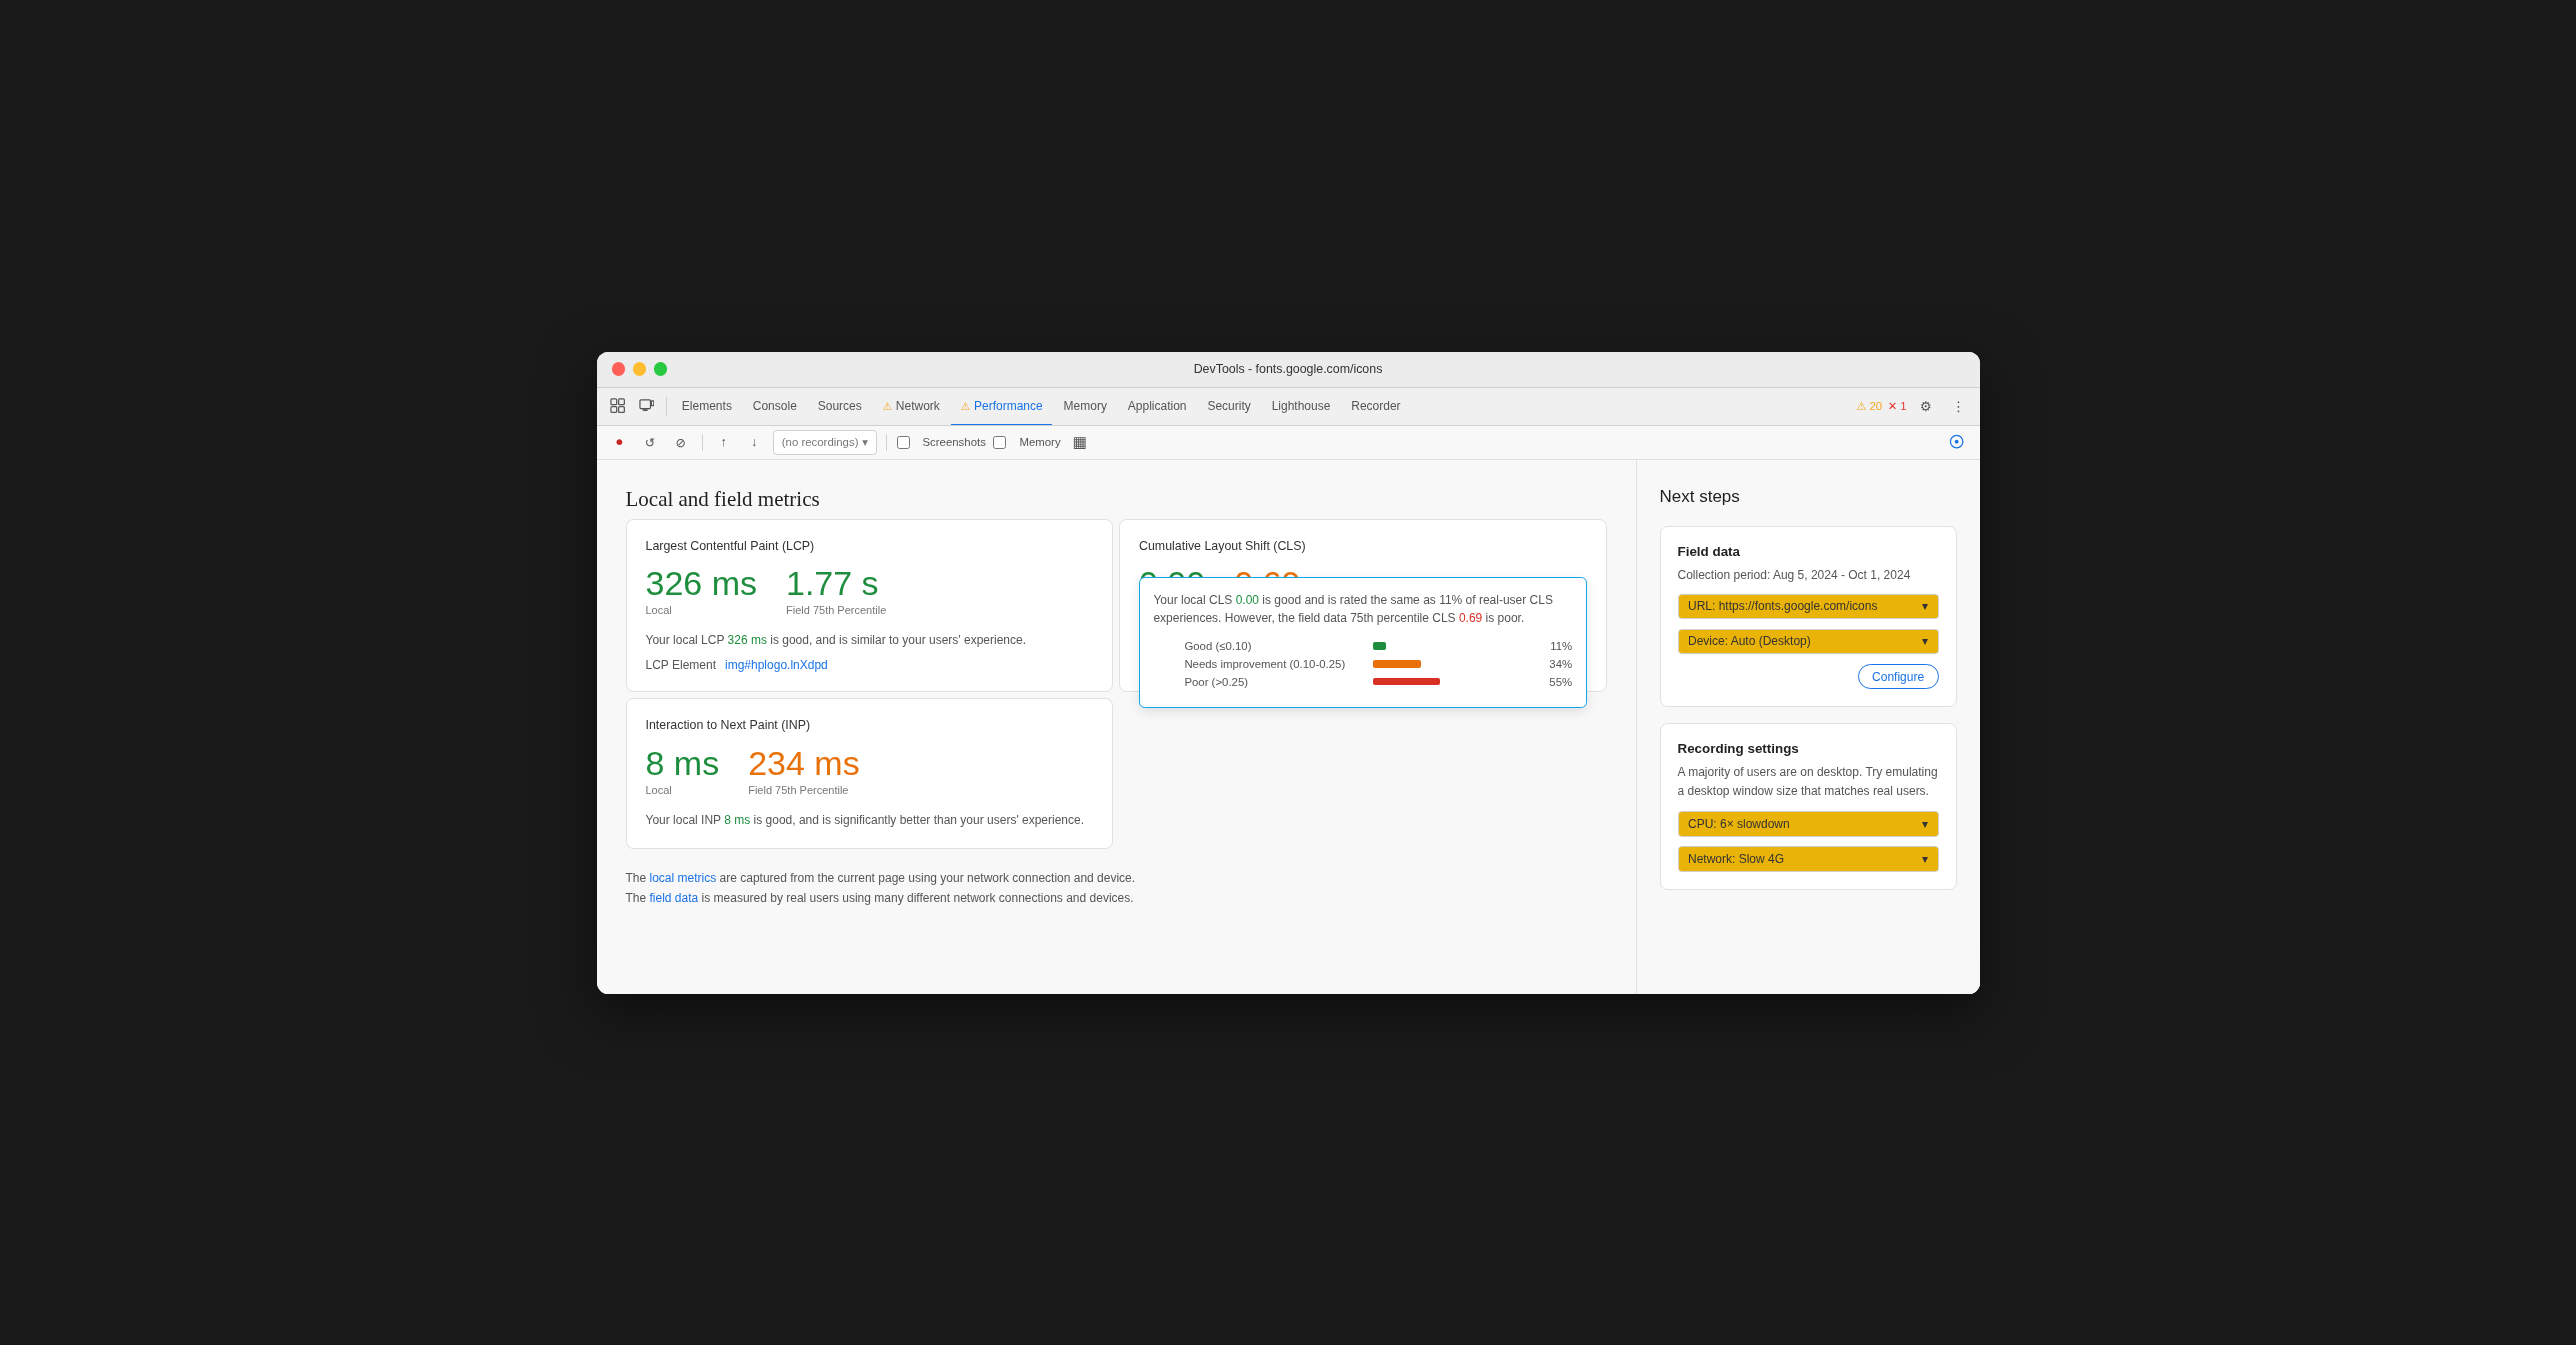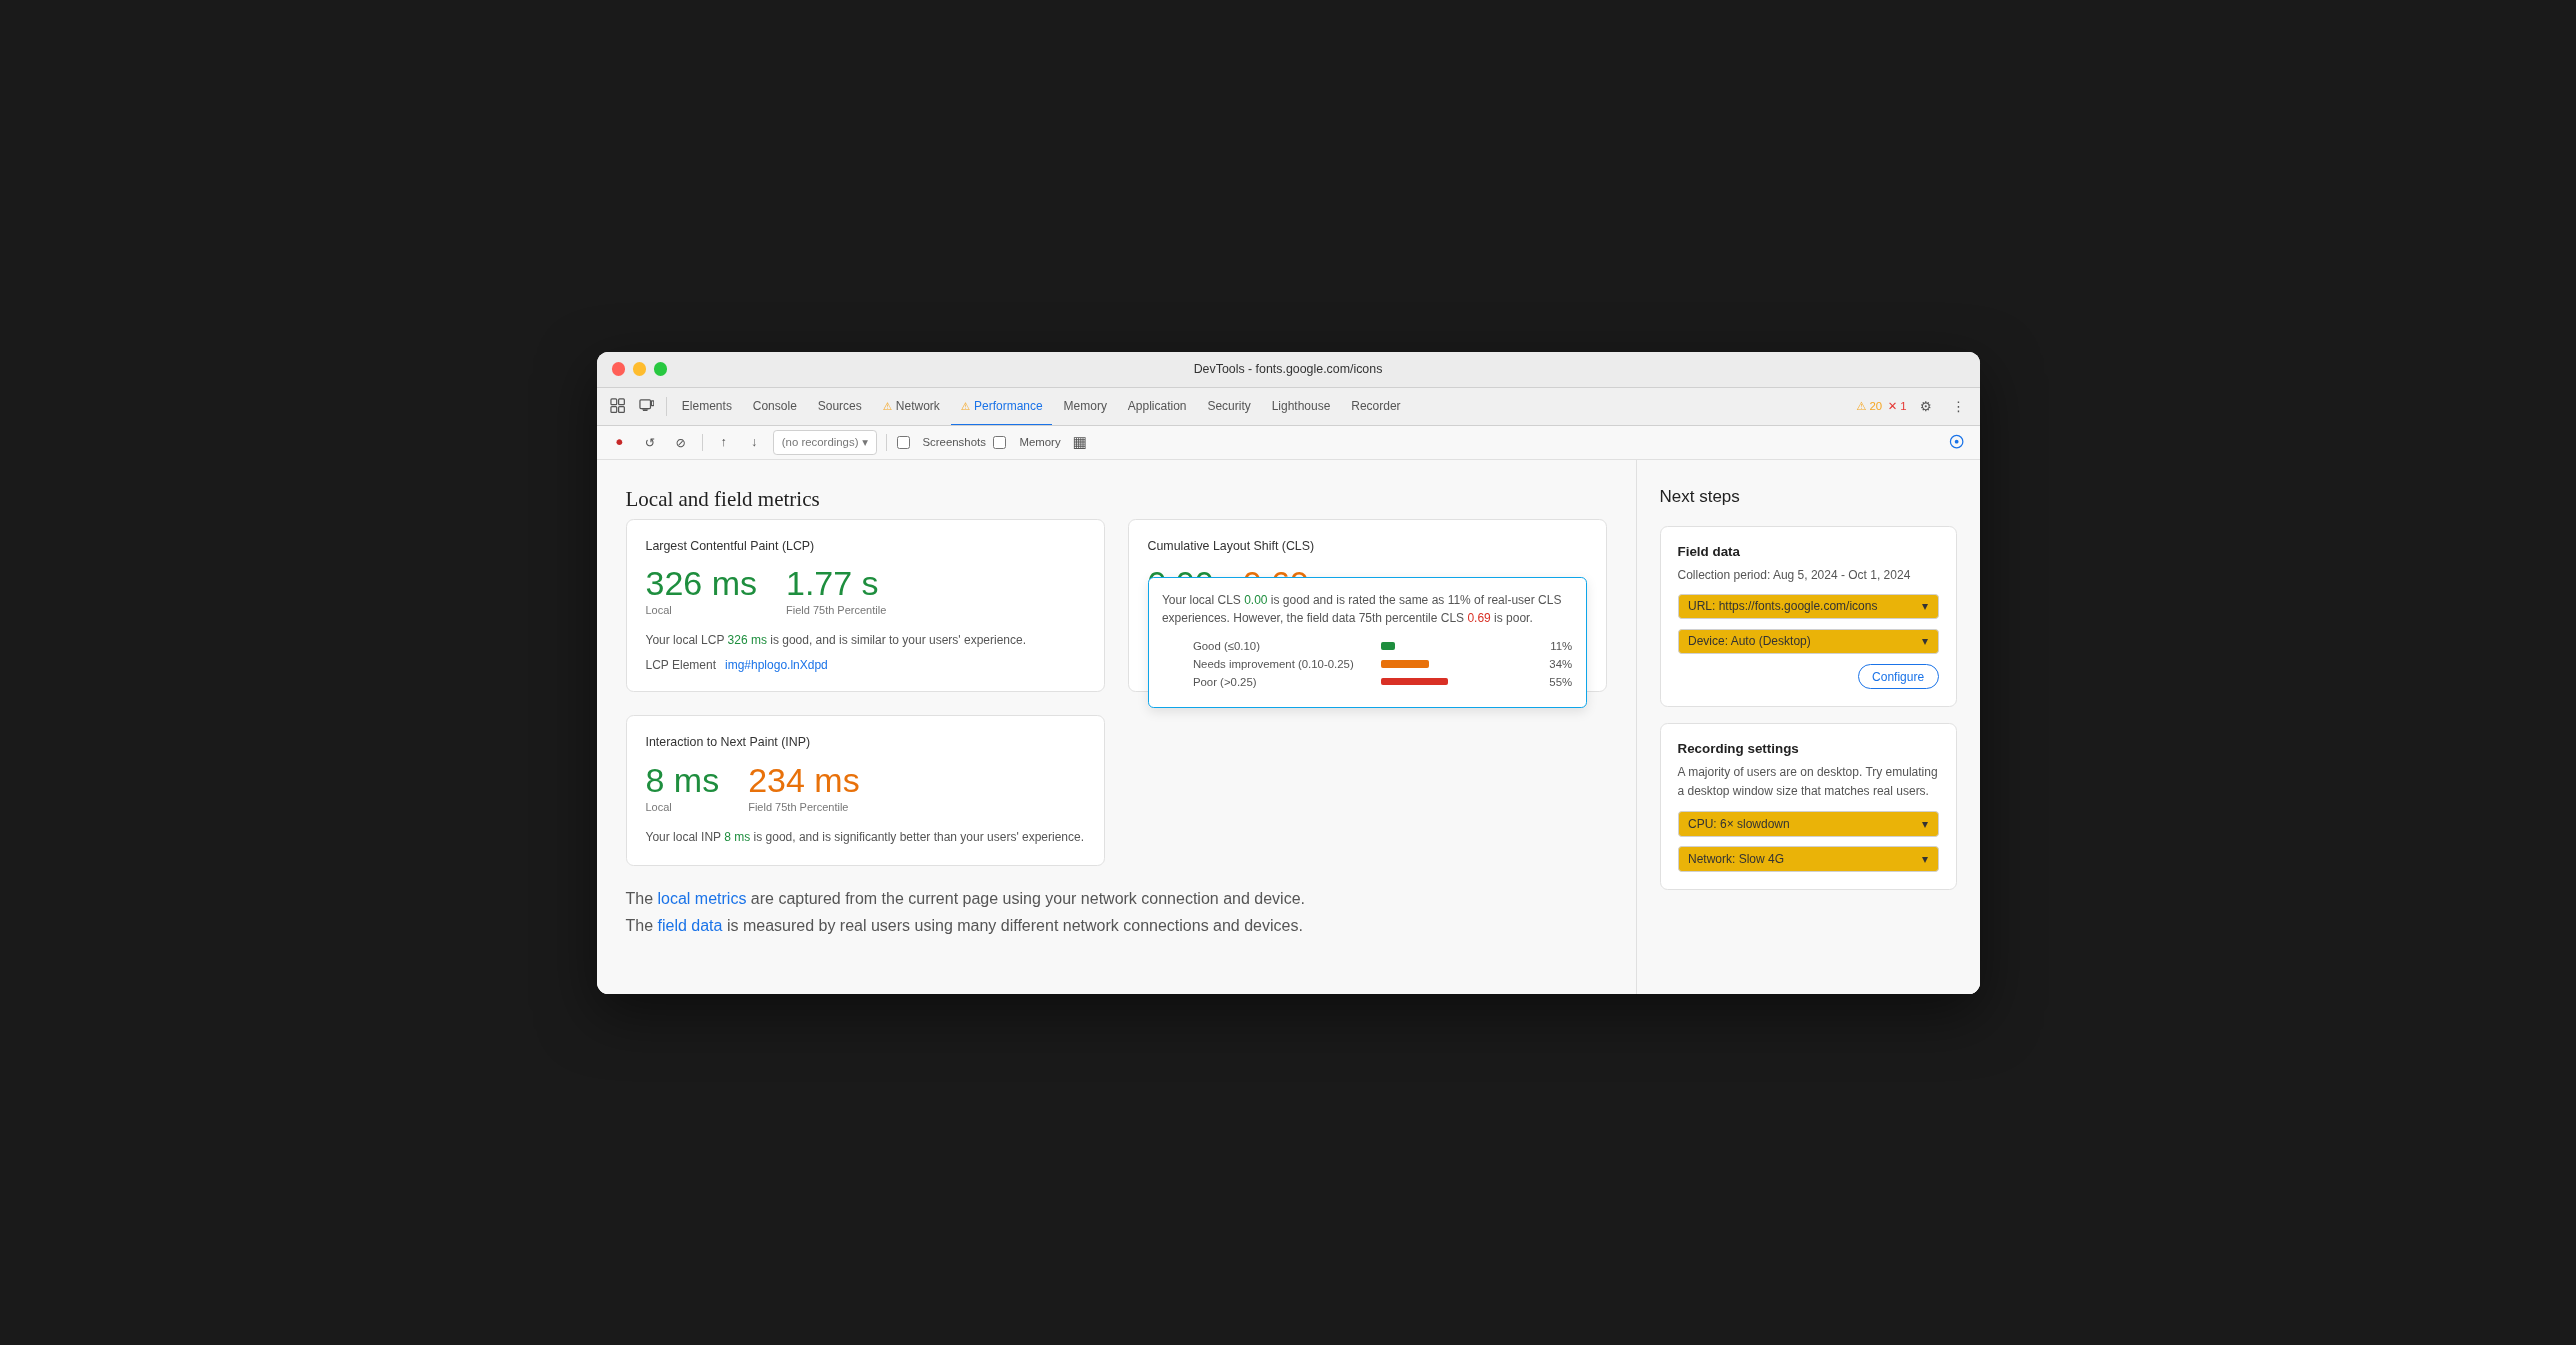--- a/index.html
+++ b/index.html
@@ -201,7 +201,7 @@
     .metrics-grid {
       display: grid;
       grid-template-columns: 1fr 1fr;
-      gap: 23px;
+      gap: 6px;
     }
     .metric-card {
       background: white;

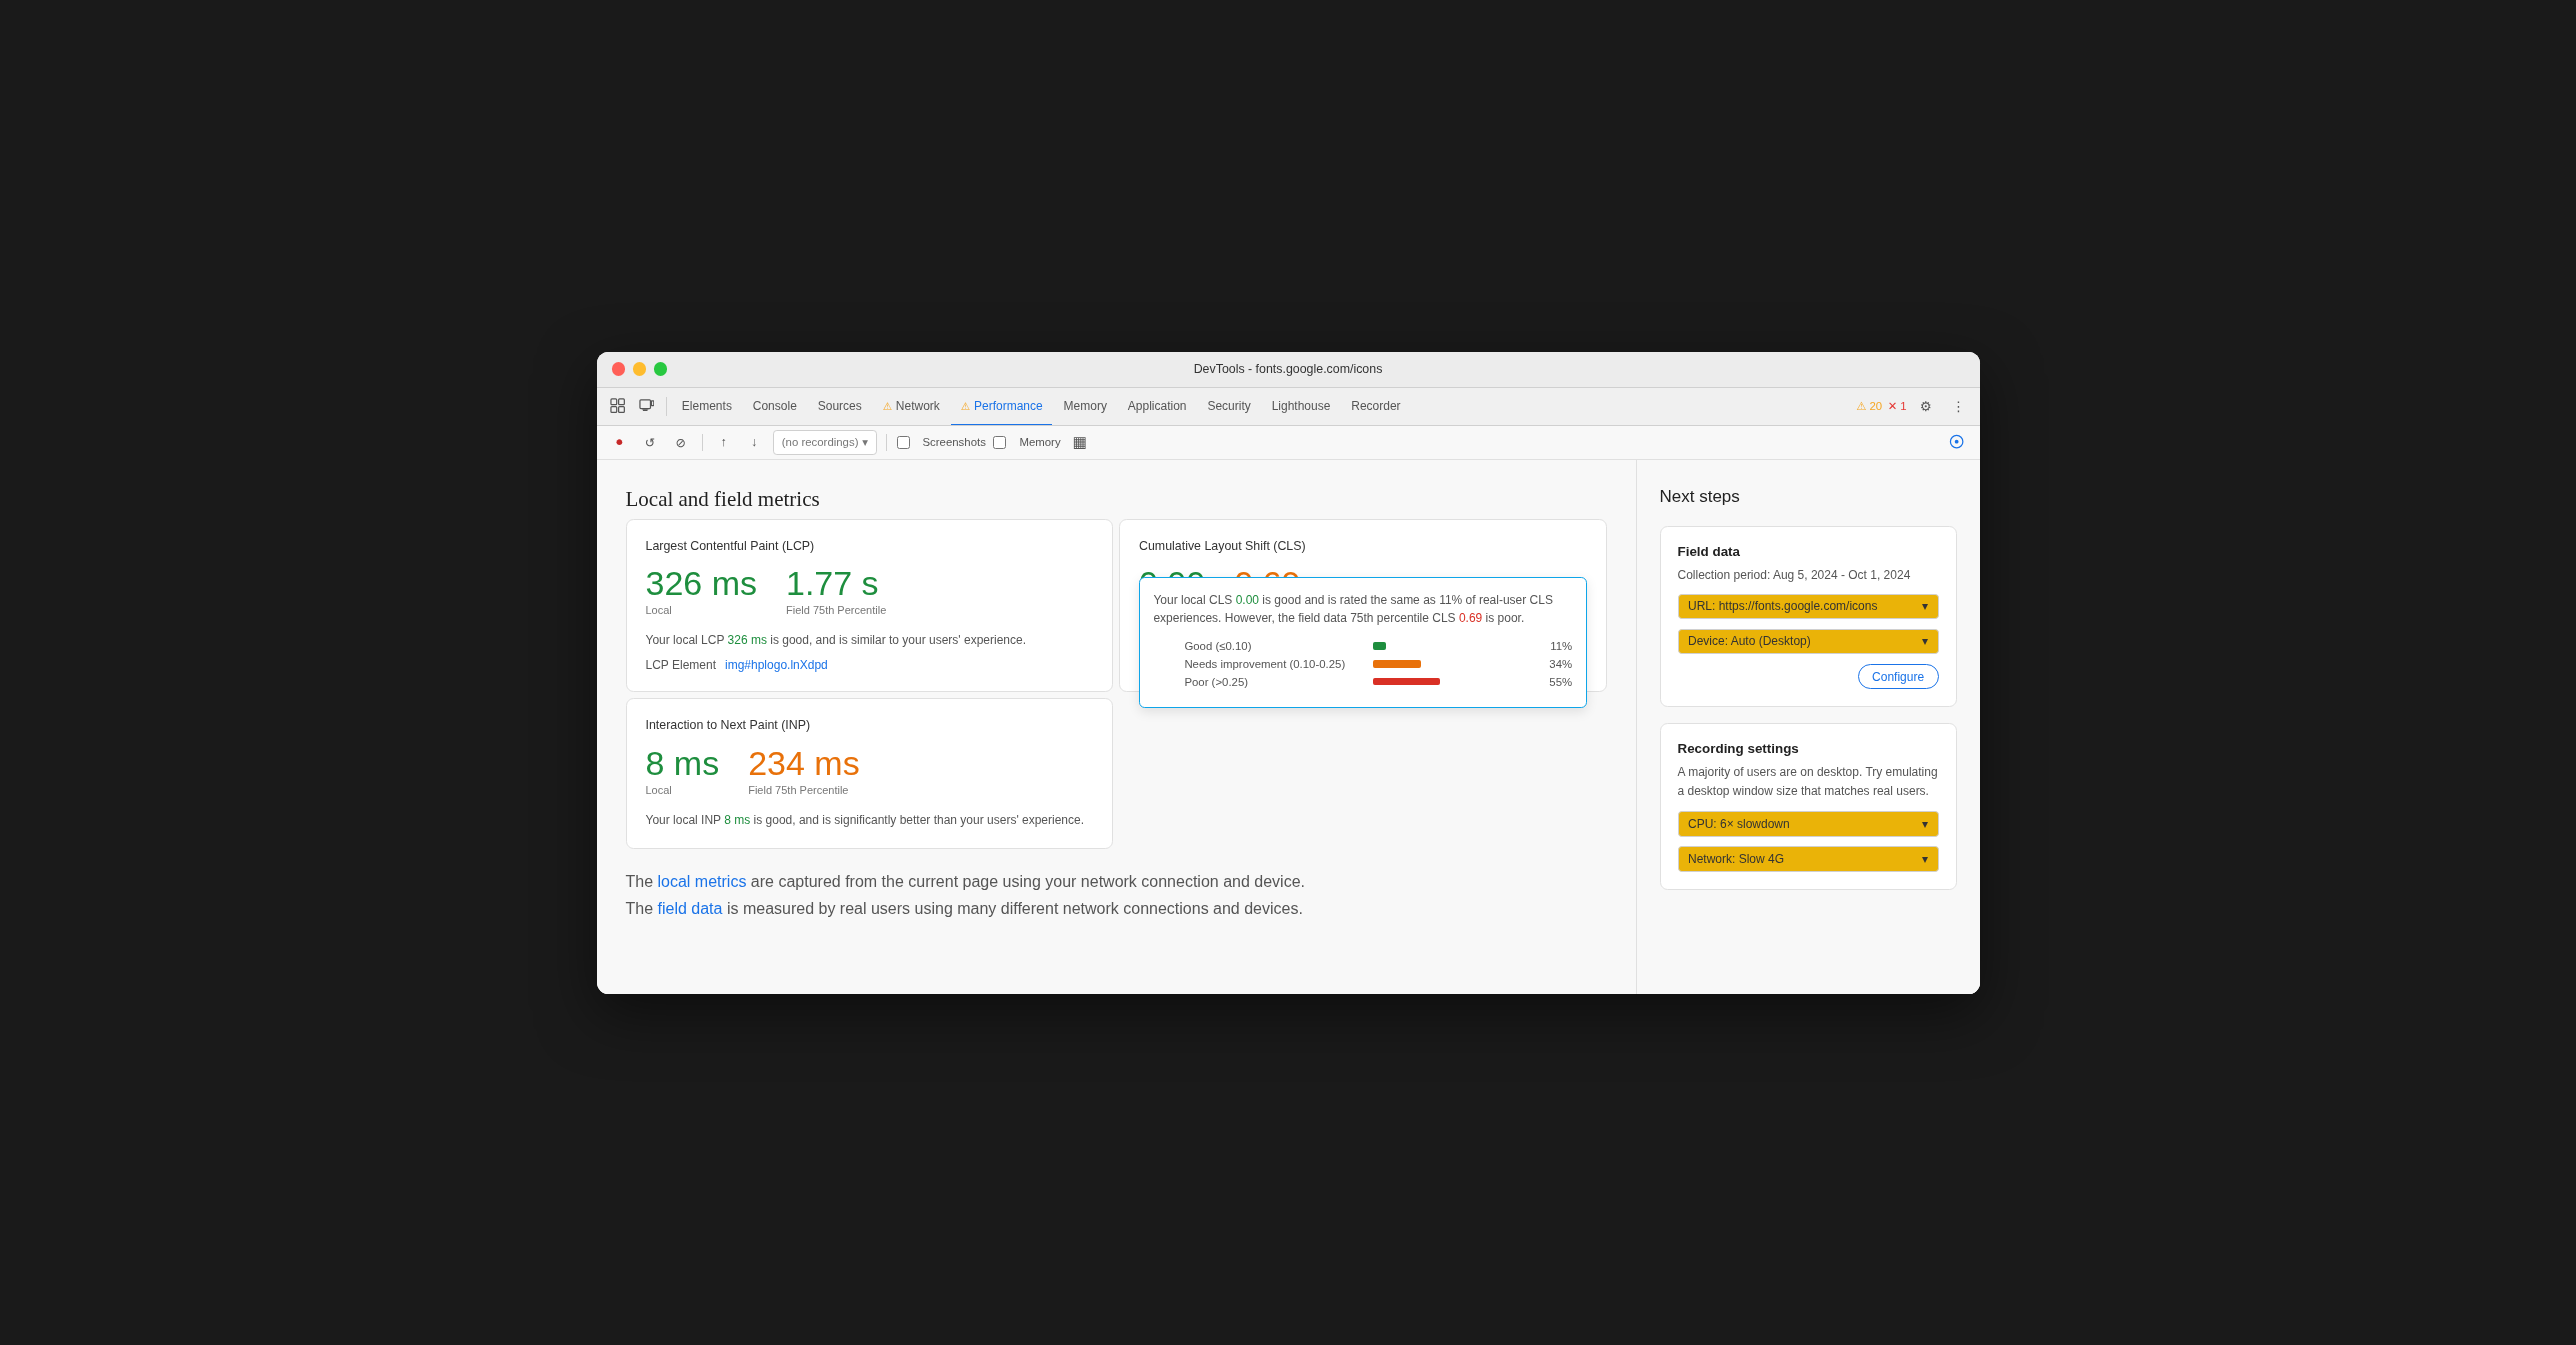--- a/index.html
+++ b/index.html
@@ -299,7 +299,7 @@
     .cls-bar-pct { margin-left: auto; font-size: 11.4px; }
     .footer-text {
       margin-top: 19px;
-      font-size: 16px;
+      font-size: 12px;
       color: #555;
       line-height: 1.7;
     }

